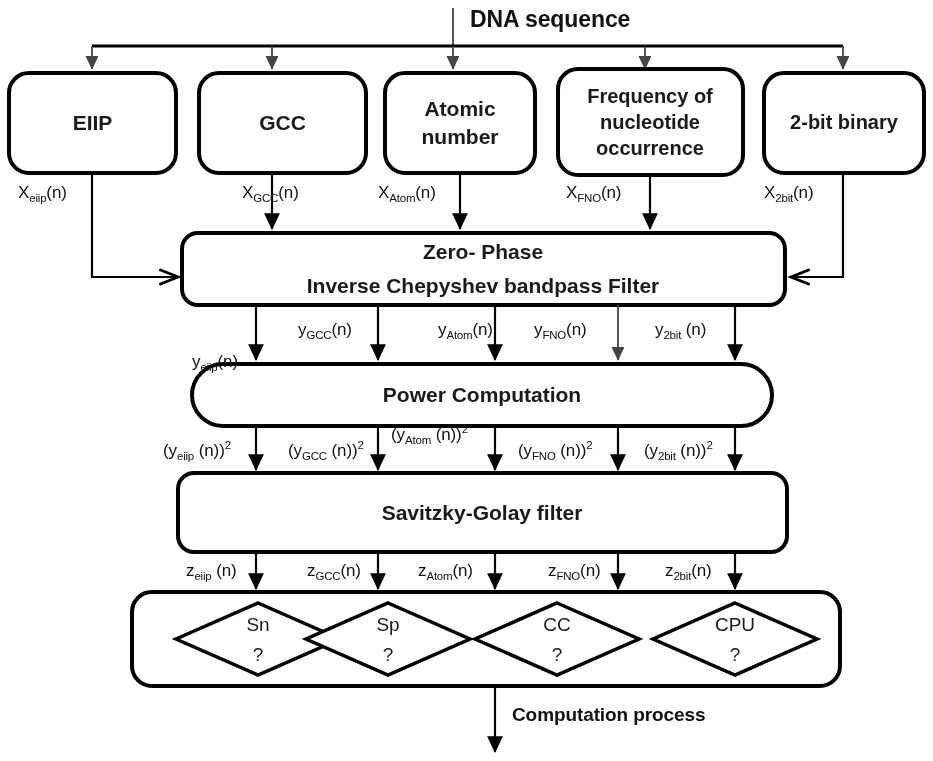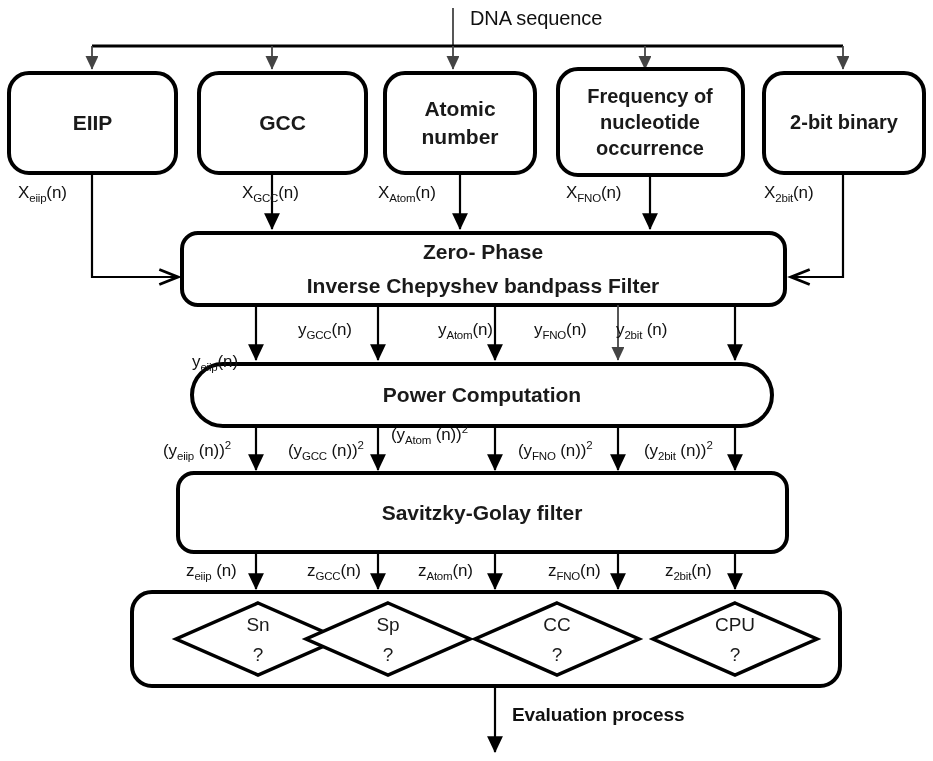--- a/index.html
+++ b/index.html
@@ -223,7 +223,7 @@
     </g>
   </svg>
 
-  <div class="sig-label" style="left:470px; top:8px; font-weight:normal; font-size:20px;">DNA sequence</div>
+  <div class="sig-label" style="left:470px; top:8px; font-weight:bold; font-size:23px;">DNA sequence</div>
 
   <div class="sig-label" style="left:18px; top:184px;">X<sub>eiip</sub><span>(n)</span></div>
   <div class="sig-label" style="left:198px; top:184px;margin-left:44px;">X<sub>GCC</sub><span>(n)</span></div>

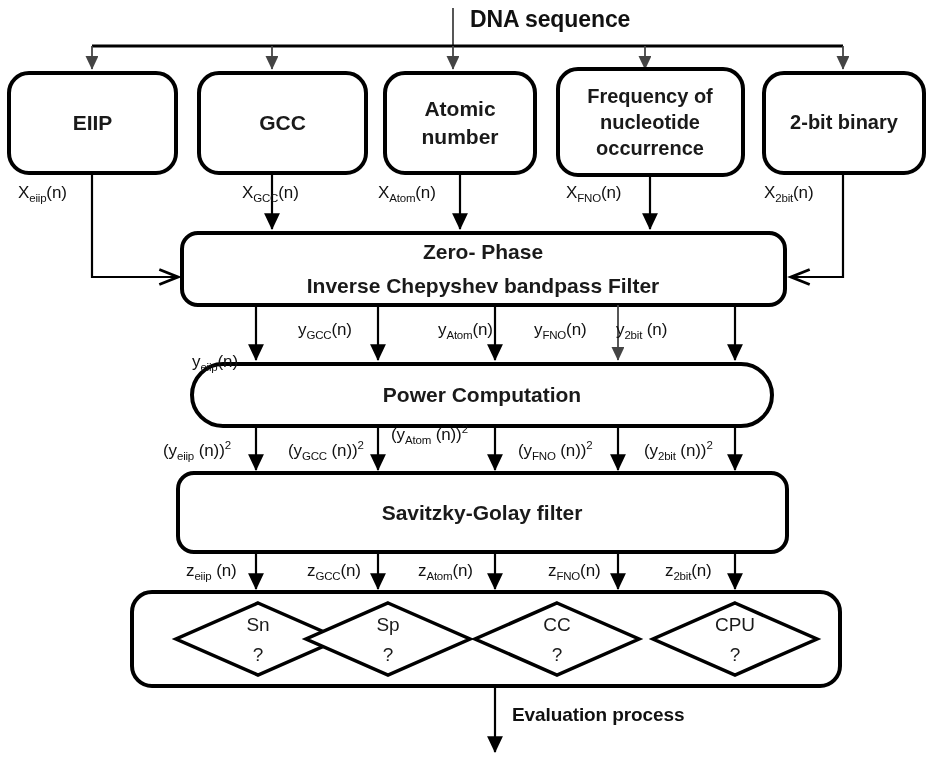--- a/index.html
+++ b/index.html
@@ -235,7 +235,7 @@
   <div class="sig-label" style="left:298px; top:321px;">y<sub>GCC</sub><span>(n)</span></div>
   <div class="sig-label" style="left:395px; top:321px;margin-left:43px;">y<sub>Atom</sub><span>(n)</span></div>
   <div class="sig-label" style="left:534px; top:321px;">y<sub>FNO</sub><span>(n)</span></div>
-  <div class="sig-label" style="left:616px; top:321px;">y<sub>2bit</sub><span> (n)</span></div>
+  <div class="sig-label" style="left:655px; top:321px;">y<sub>2bit</sub><span> (n)</span></div>
 
   <div class="sig-label" style="left:163px; top:440px;"><span>(y</span><sub>eiip</sub><span> (n))</span><sup>2</sup></div>
   <div class="sig-label" style="left:288px; top:440px;"><span>(y</span><sub>GCC</sub><span> (n))</span><sup>2</sup></div>

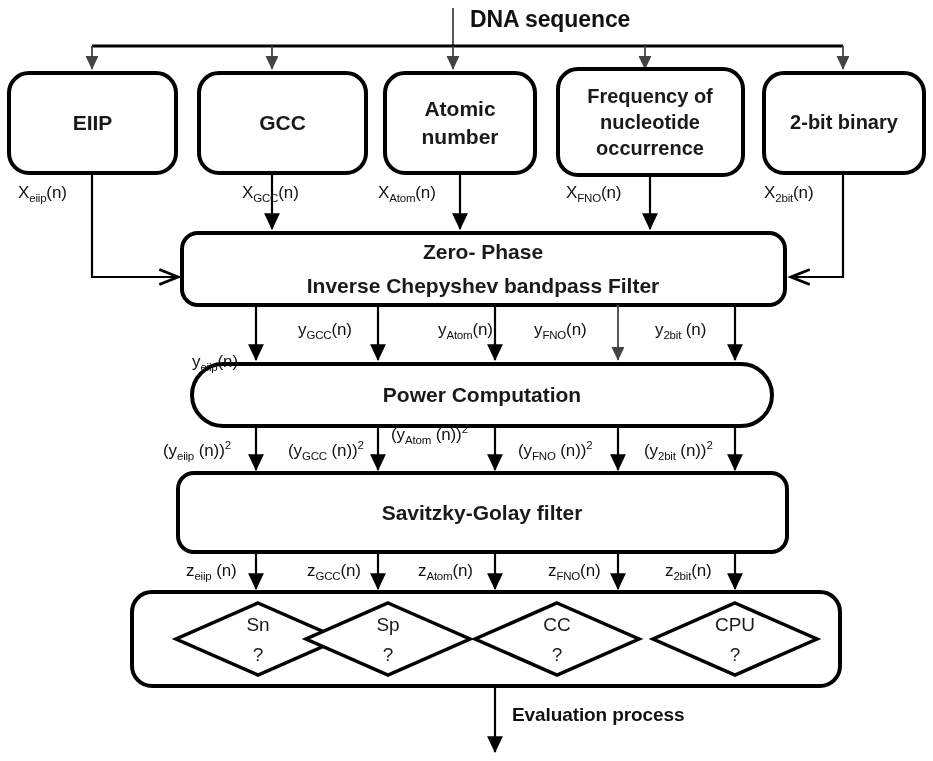--- a/index.html
+++ b/index.html
@@ -249,7 +249,7 @@
   <div class="sig-label" style="left:548px; top:562px;">z<sub>FNO</sub><span>(n)</span></div>
   <div class="sig-label" style="left:665px; top:562px;">z<sub>2bit</sub><span>(n)</span></div>
 
-  <div class="sig-label" style="left:512px; top:705px; font-weight:bold; font-size:19px;">Evaluation process</div>
+  <div class="sig-label" style="left:512px; top:705px; font-weight:bold; font-size:19px;">Computation process</div>
 
 </div>
 

